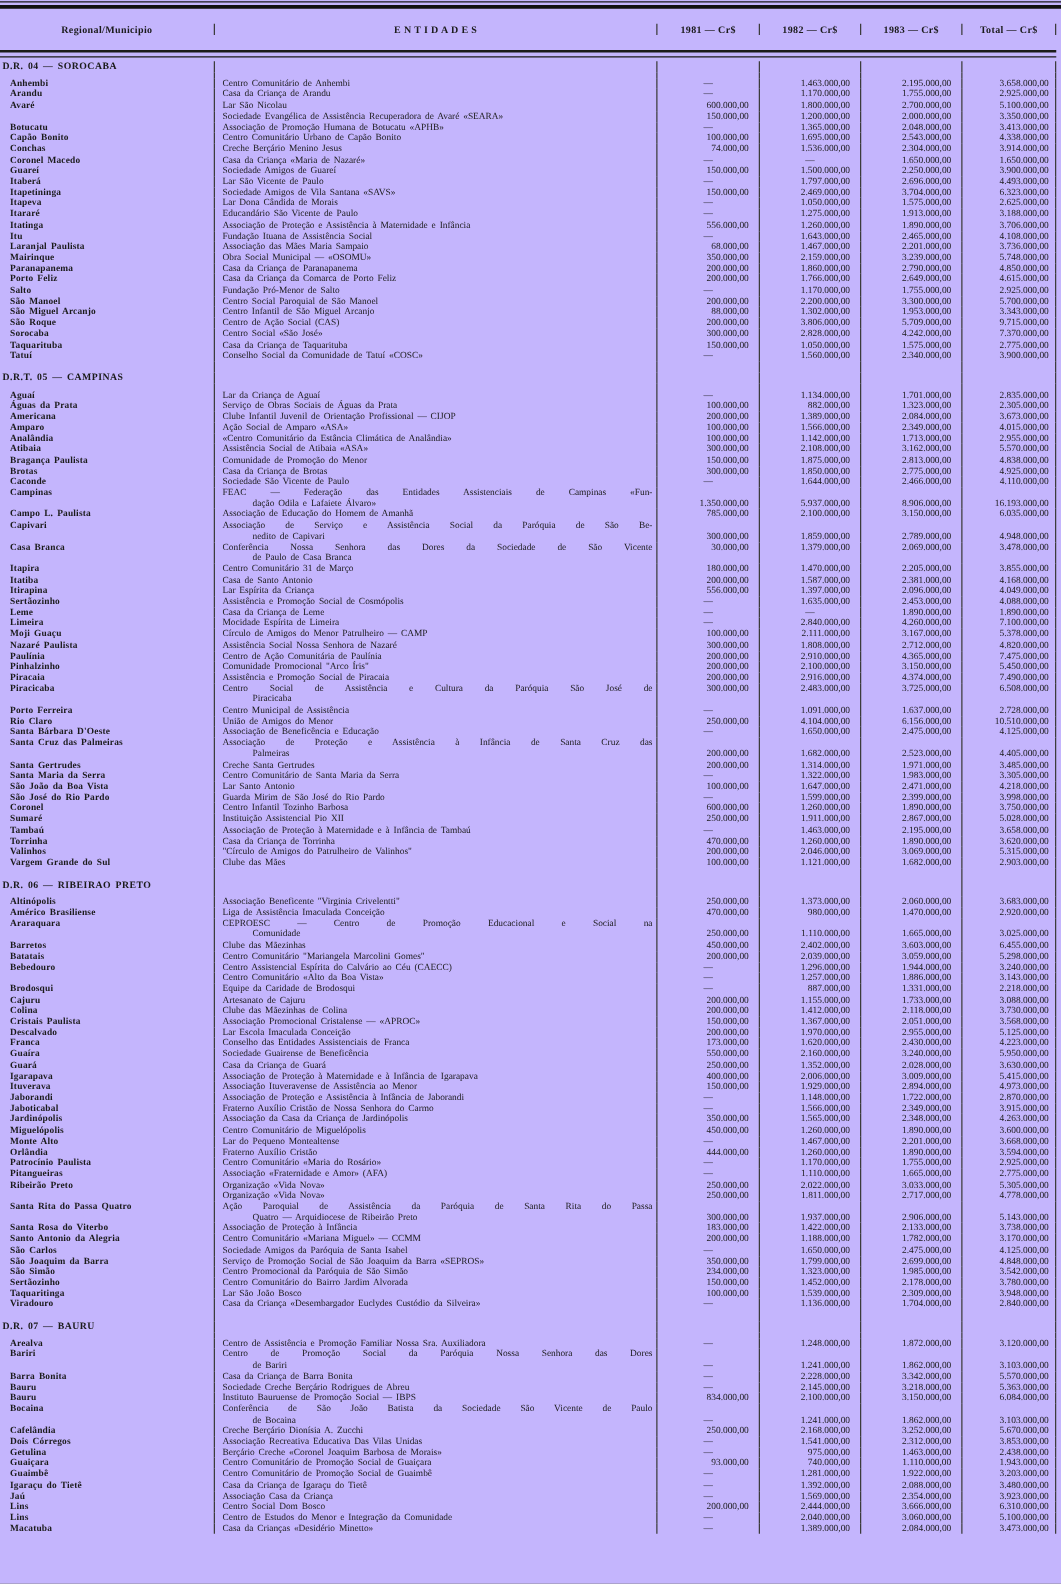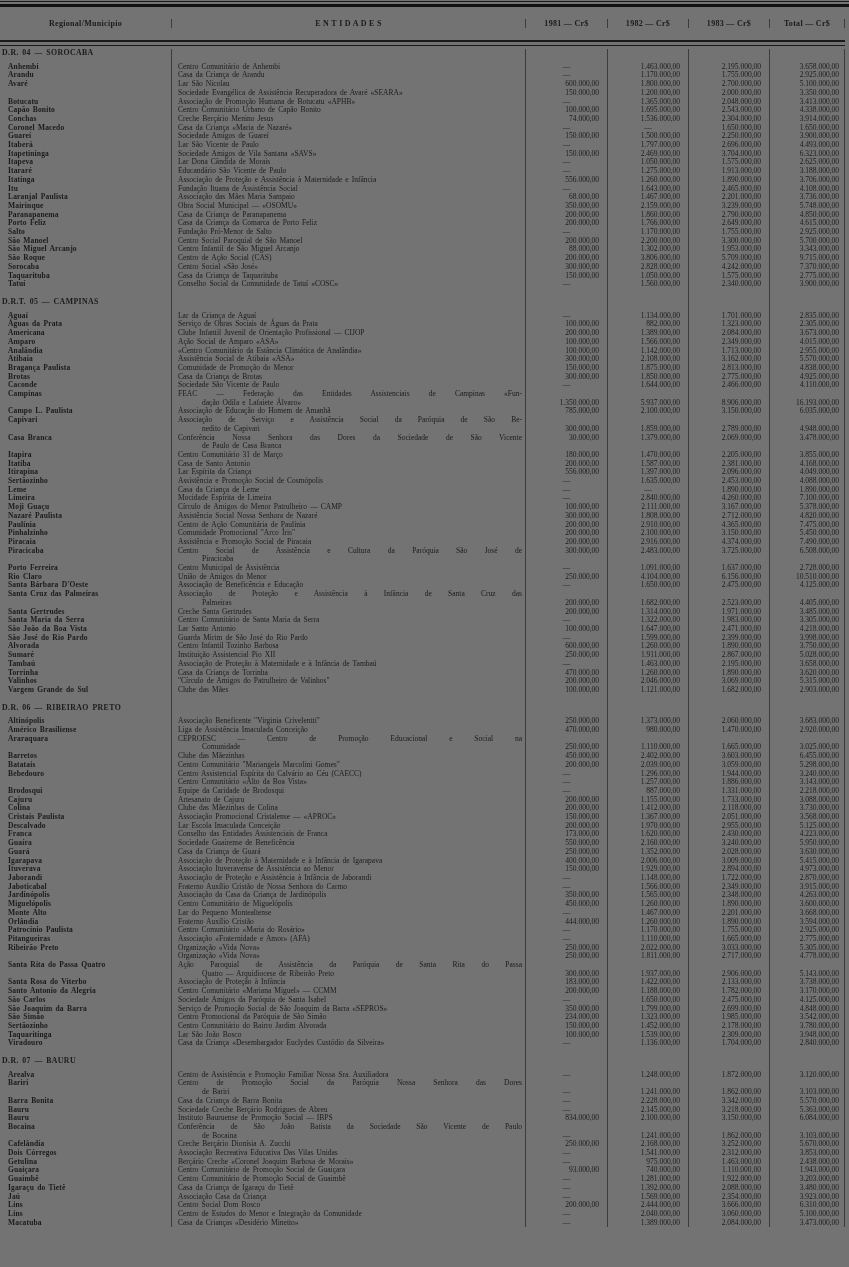--- a/index.html
+++ b/index.html
@@ -5,7 +5,7 @@
   html,body{margin:0;padding:0;background:#888;}
   #page{
     position:relative;width:849px;height:1267px;margin:0 auto;
-    background:#737373;color:#1b1b1b;overflow:hidden;
+    background:#c4b5fd;color:#1b1b1b;overflow:hidden;
     font-family:"Liberation Serif","DejaVu Serif",serif;
     --cols:171px 354px 82px 81px 81px 76px;
   }

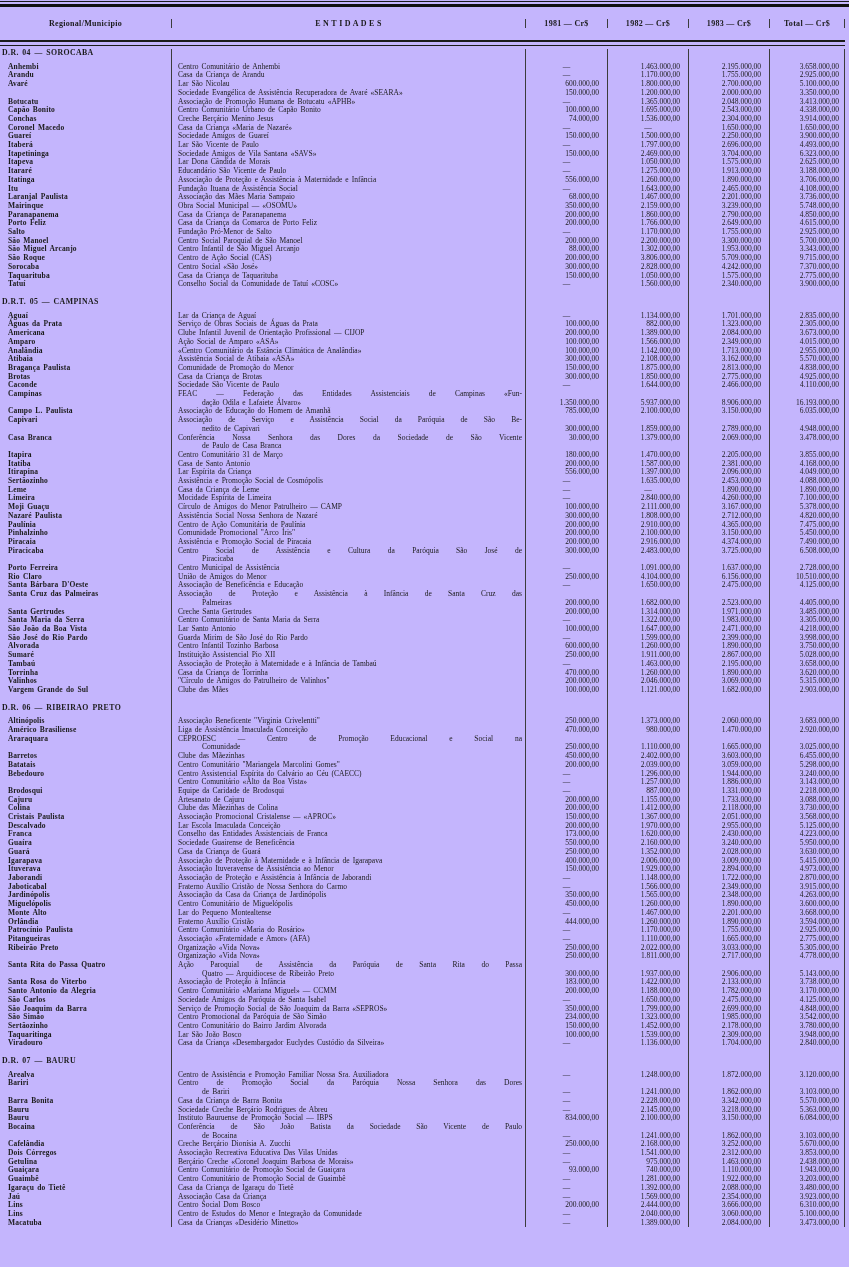--- a/index.html
+++ b/index.html
@@ -685,7 +685,7 @@
         <div class="cell v b r">3.998.000,00</div>
       </div>
       <div class="row">
-        <div class="cell mun">Alvorada</div>
+        <div class="cell mun">Coronel</div>
         <div class="cell e b">
           <div class="l1">Centro Infantil Tozinho Barbosa</div>
         </div>

